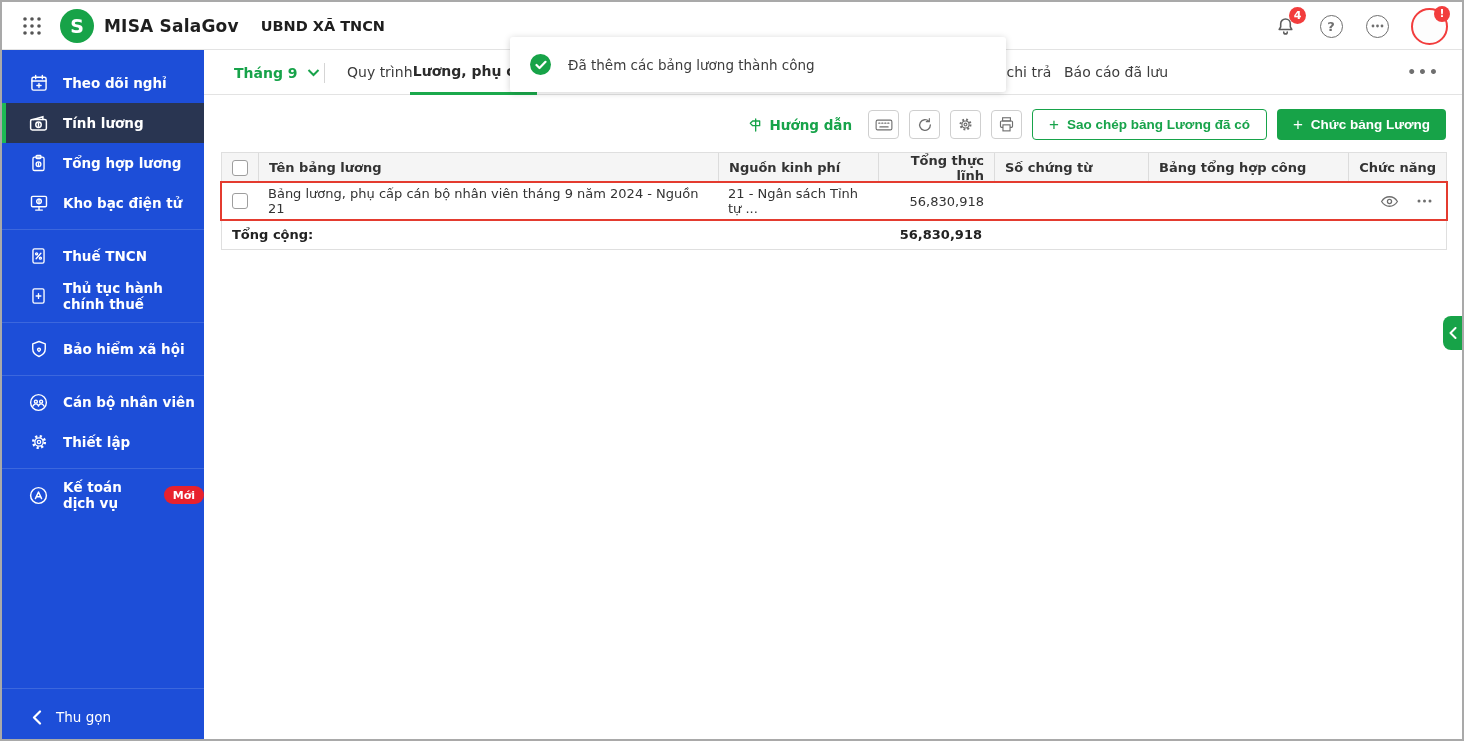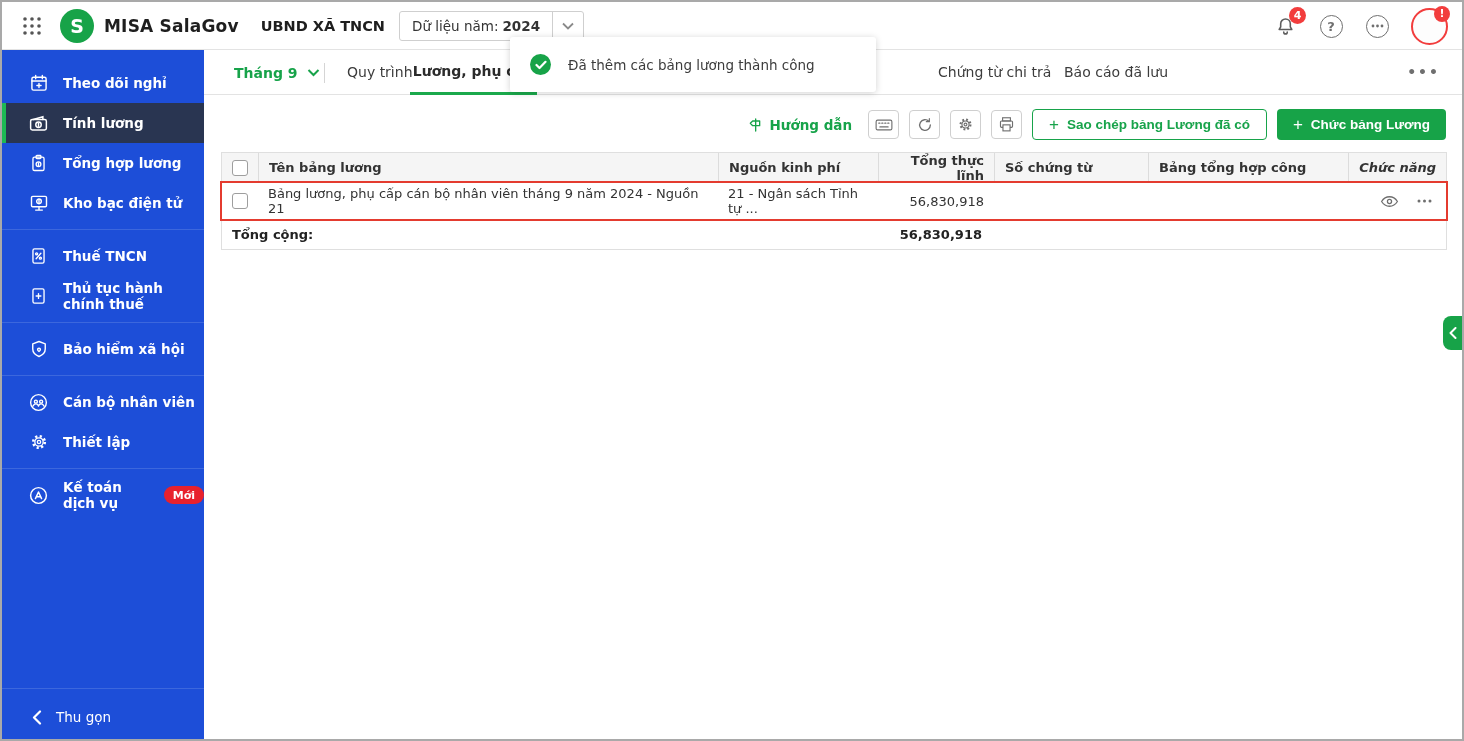--- a/index.html
+++ b/index.html
@@ -108,16 +108,6 @@
     <div class="logo">S</div>
     <div class="appname">MISA SalaGov</div>
     <div class="orgname">UBND XÃ TNCN</div>
-    <div class="year-box">
-      <span class="lbl">Dữ liệu năm:</span>
-      <span class="val">2024</span>
-      <span class="sep"></span>
-      <span class="chev">
-        <svg width="12" height="8" viewBox="0 0 12 8" fill="none" stroke="#8a8a8a" stroke-width="1.8">
-            <polyline points="1,1.5 6,6.5 11,1.5"></polyline>
-          </svg>
-      </span>
-    </div>
     <div class="top-right">
       <div class="icon-circ">
         <svg width="21" height="22" viewBox="0 0 24 24" fill="none" stroke="#5d5d5d" stroke-width="1.8" stroke-linecap="round" stroke-linejoin="round">

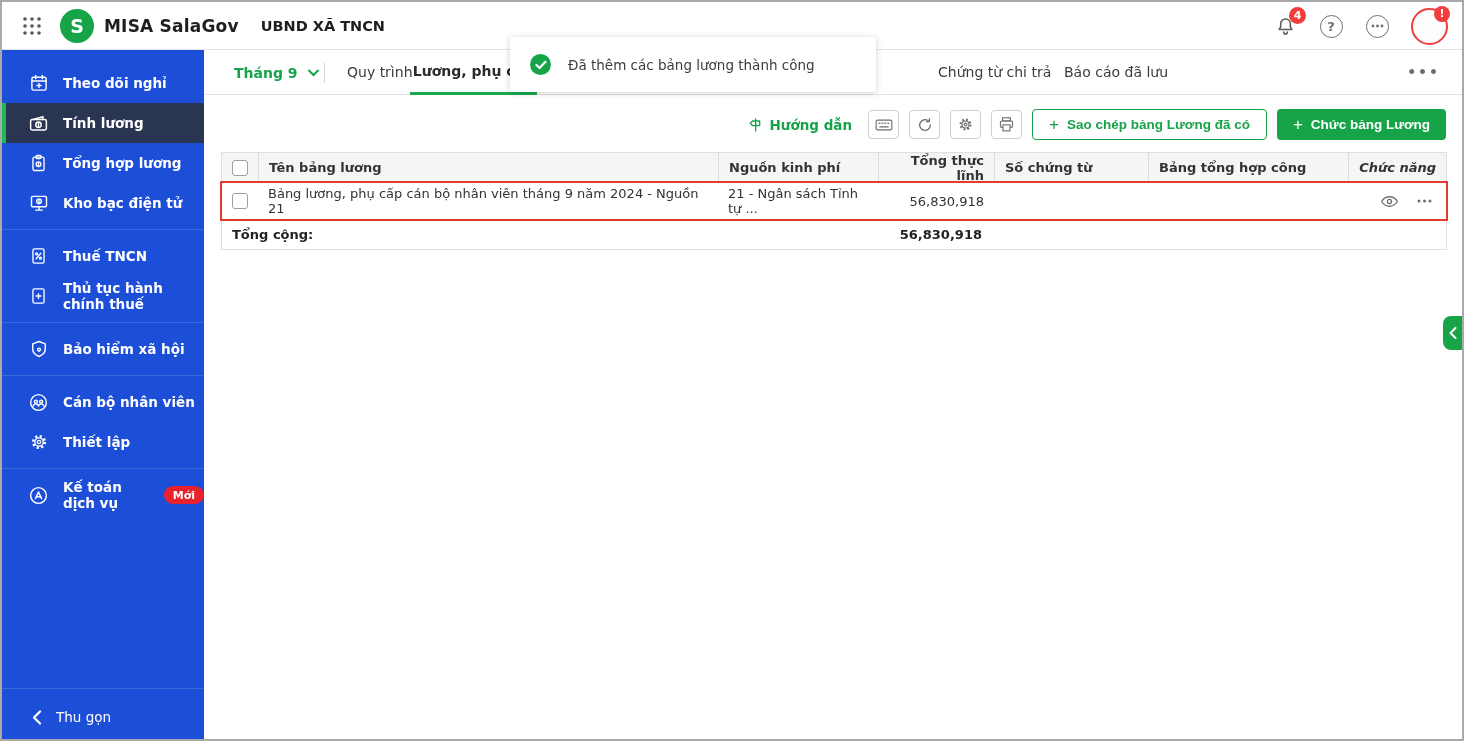--- a/index.html
+++ b/index.html
@@ -77,7 +77,7 @@
   .foot-label { padding-left:10px; flex:0 0 654px; }
 
   
-  .toast { position:absolute; left:508px; top:35px; width:366px; height:55px; background:#fff; border-radius:3px; box-shadow:0 1px 7px rgba(0,0,0,.18); display:flex; align-items:center; z-index:50; }
+  .toast { position:absolute; left:508px; top:35px; width:496px; height:55px; background:#fff; border-radius:3px; box-shadow:0 1px 7px rgba(0,0,0,.18); display:flex; align-items:center; z-index:50; }
   .toast .check { margin-left:20px; width:21px; height:21px; border-radius:50%; background:#17a348; display:flex; align-items:center; justify-content:center; flex:0 0 21px; }
   .toast .msg { margin-left:17px; font-size:13.5px; color:#3c3c3c; }
 

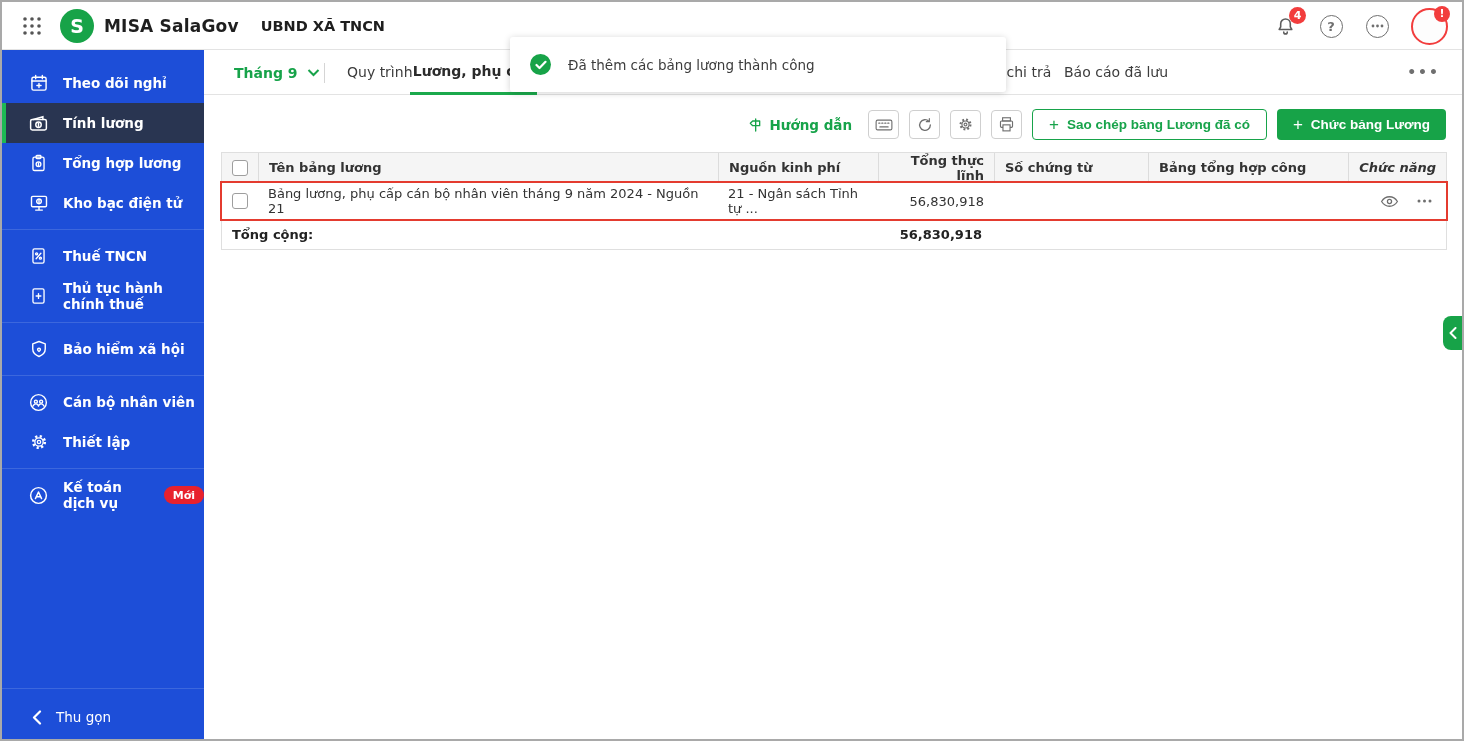--- a/index.html
+++ b/index.html
@@ -69,7 +69,7 @@
   .c-total { flex:0 0 116px; justify-content:flex-end; text-align:right; }
   .c-docs { flex:0 0 154px; }
   .c-sheet { flex:0 0 200px; }
-  .c-act { flex:1 1 auto; justify-content:flex-end; text-align:center; display:flex; align-items:center;font-style:italic; }
+  .c-act { flex:1 1 auto; justify-content:flex-end; text-align:center; display:flex; align-items:center; }
   .trow .c-total, .tfoot .c-total { width:116px; }
   .checkbox { width:16px; height:16px; border:1.5px solid #9e9e9e; border-radius:3px; background:#fff; cursor:pointer; }
   .row-actions { display:flex; align-items:center; gap:18px; justify-content:flex-end; width:100%; padding-right:4px; color:#6f6f6f; }

